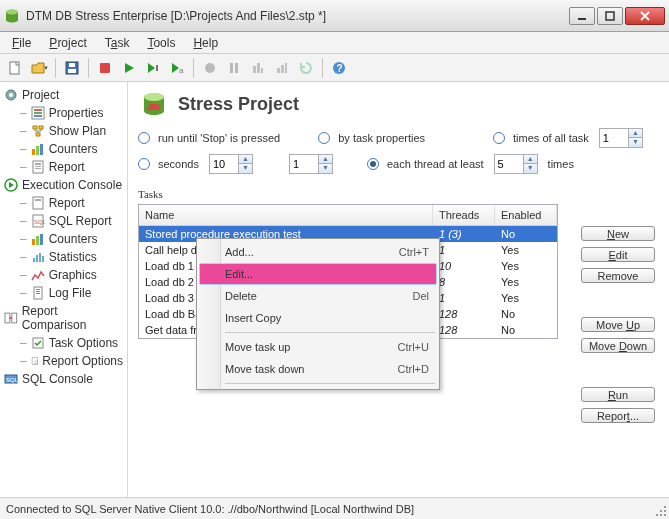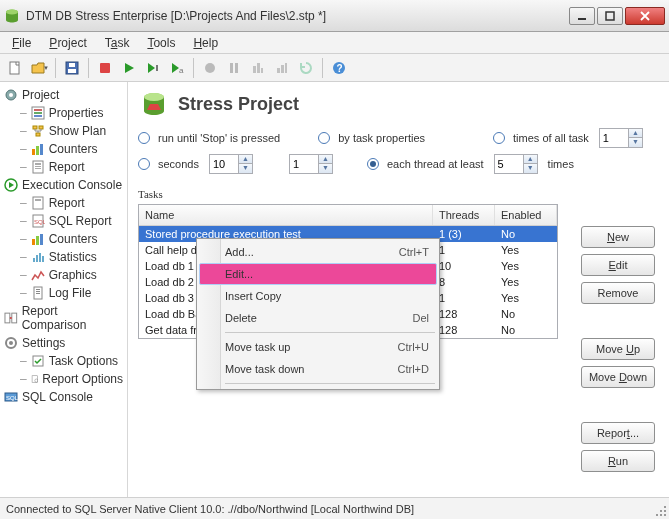--- a/index.html
+++ b/index.html
@@ -61,7 +61,7 @@
   .tbody .tr { display:flex; font-size:11px; color:#222; height:16px; align-items:center; }
   .tbody .td { padding:0 6px; }
   .tbody .td.name { flex:1; white-space:nowrap; overflow:hidden; }
-  .tbody .td.threads { width:62px; }
+  .tbody .td.threads { width:62px;font-style:italic; }
   .tbody .td.enabled { width:62px; }
   .tr.selected { background:#3874d1; color:#fff; }
 

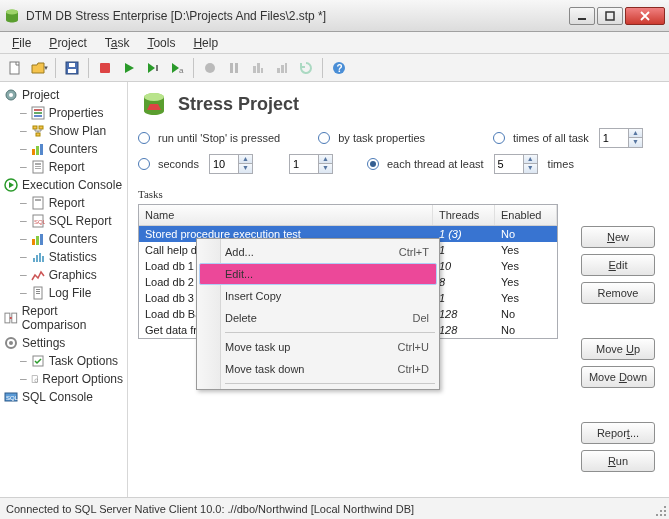--- a/index.html
+++ b/index.html
@@ -68,7 +68,7 @@
   .right-btns { position:absolute; right:14px; top:226px; display:flex; flex-direction:column; gap:6px; }
   .btngrp2 { margin-top:22px; }
   .btngrp3 { margin-top:22px; }
-  .winbutton { width:74px; height:22px; border:1px solid #8e8f8f; background:linear-gradient(#fefefe,#e6e6e6); border-radius:3px; font-size:11px; display:flex; align-items:center; justify-content:center; cursor:default; }
+  .winbutton { width:74px; height:15px; border:1px solid #8e8f8f; background:linear-gradient(#fefefe,#e6e6e6); border-radius:3px; font-size:11px; display:flex; align-items:center; justify-content:center; cursor:default; }
   .winbutton u { text-decoration:underline; }
 
   

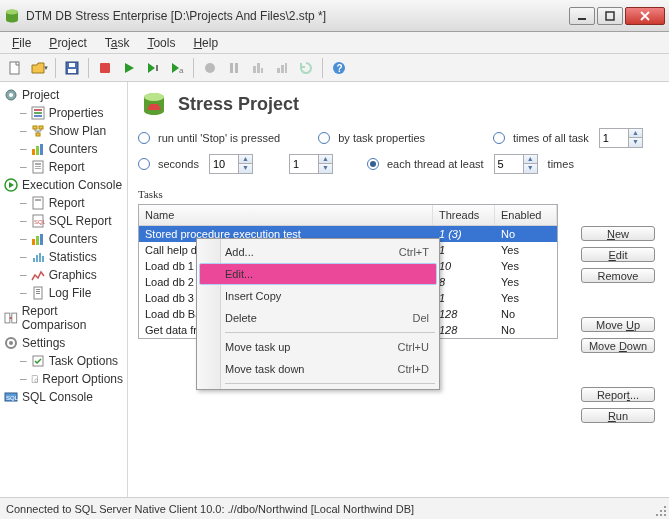--- a/index.html
+++ b/index.html
@@ -519,11 +519,11 @@
       <span>Edit...</span>
     </div>
   <div class="row">
-      <span>Insert Copy</span>
-    </div>
-  <div class="row">
       <span>Delete</span>
       <span class="shortcut">Del</span>
+    </div>
+  <div class="row">
+      <span>Insert Copy</span>
     </div>
   <div class="sep"></div>
   <div class="row">

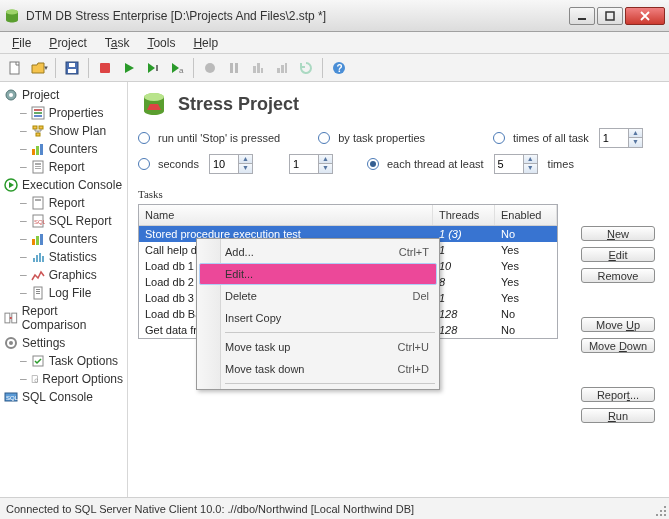--- a/index.html
+++ b/index.html
@@ -329,13 +329,6 @@
         <span>Report Comparison</span>
       </div>
 
-    <div class="tree-group">
-        <svg class="gicon" viewBox="0 0 14 14">
-          <circle cx="7" cy="7" r="5" fill="none" stroke="#888" stroke-width="2"></circle>
-          <circle cx="7" cy="7" r="2" fill="#888"></circle>
-        </svg>
-        <span>Settings</span>
-      </div>
     <div class="tree-children">
       <div class="tree-item">
           <span class="dash">–</span>

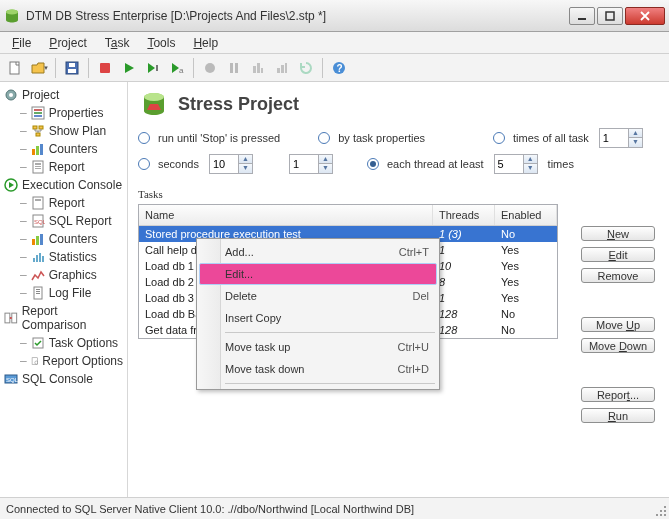--- a/index.html
+++ b/index.html
@@ -495,10 +495,10 @@
     </div>
   <div class="btngrp3"></div>
   <div class="winbutton">
+      <span><u>R</u>un</span>
+    </div>
+  <div class="winbutton">
       <span>Repor<u>t</u>...</span>
-    </div>
-  <div class="winbutton">
-      <span><u>R</u>un</span>
     </div>
 </div>
 

